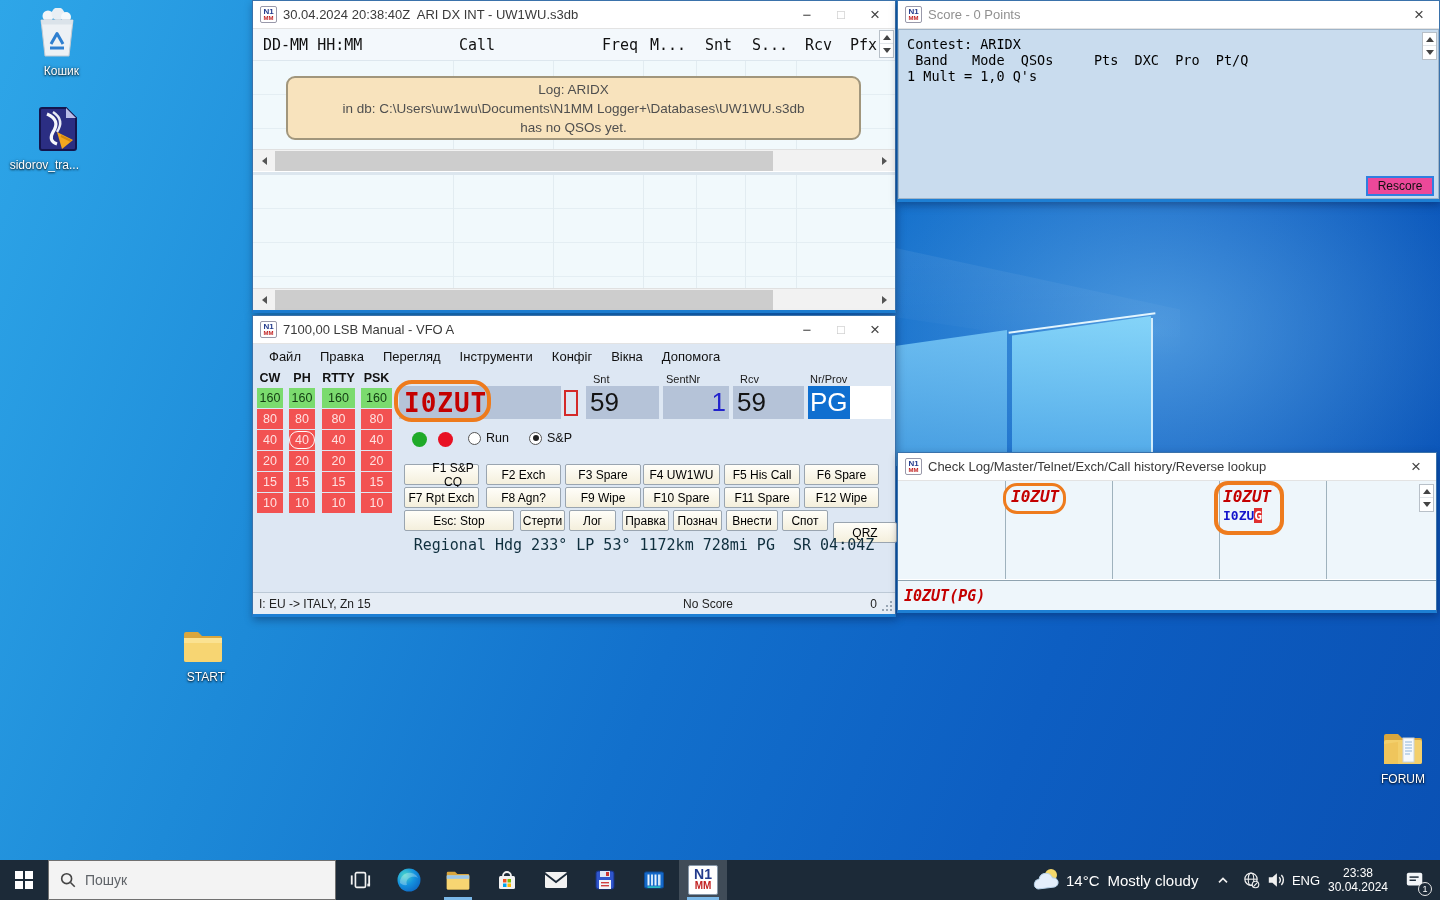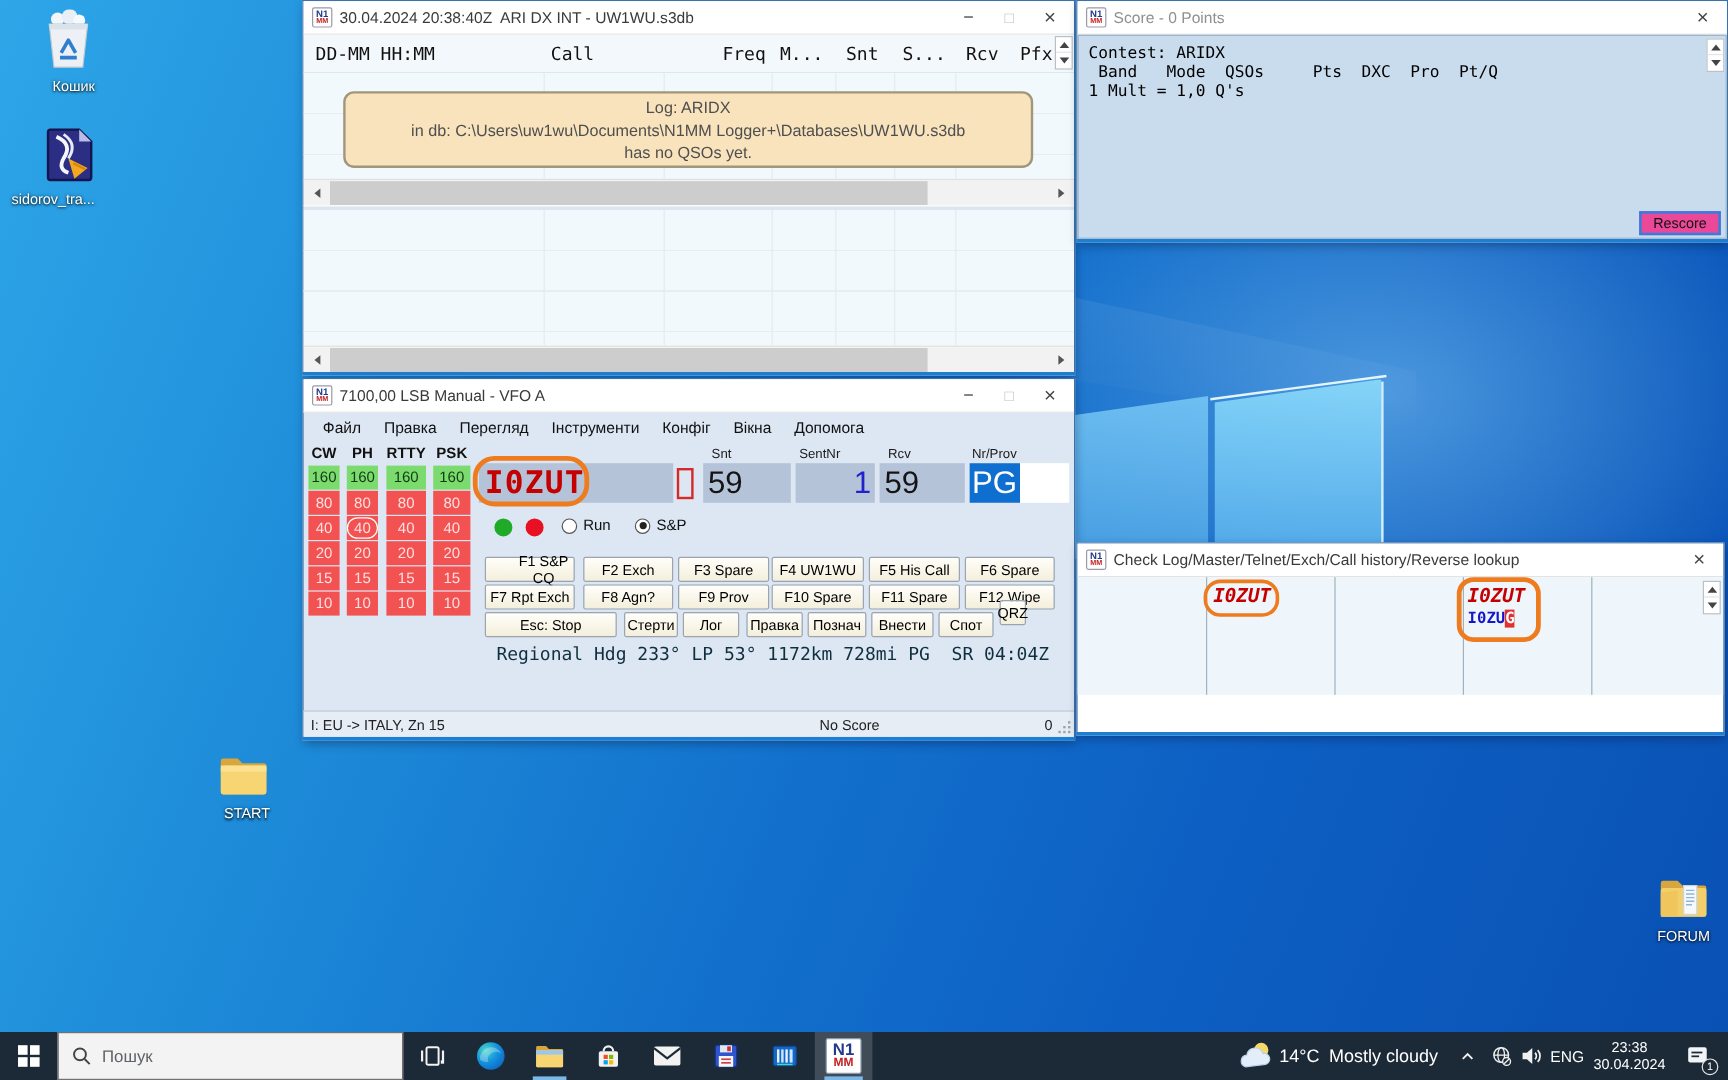--- a/index.html
+++ b/index.html
@@ -411,7 +411,7 @@
 
     <button class="fkey" style="left:151px; top:171px; width:75px;">F7 Rpt Exch</button>
     <button class="fkey" style="left:233px; top:171px; width:75px;">F8 Agn?</button>
-    <button class="fkey" style="left:312px; top:171px; width:76px;">F9 Prov</button>
+    <button class="fkey" style="left:312px; top:171px; width:76px;">F9 Wipe</button>
     <button class="fkey" style="left:390px; top:171px; width:77px;">F10 Spare</button>
     <button class="fkey" style="left:471px; top:171px; width:76px;">F11 Spare</button>
     <button class="fkey" style="left:551px; top:171px; width:75px;">F12 Wipe</button>

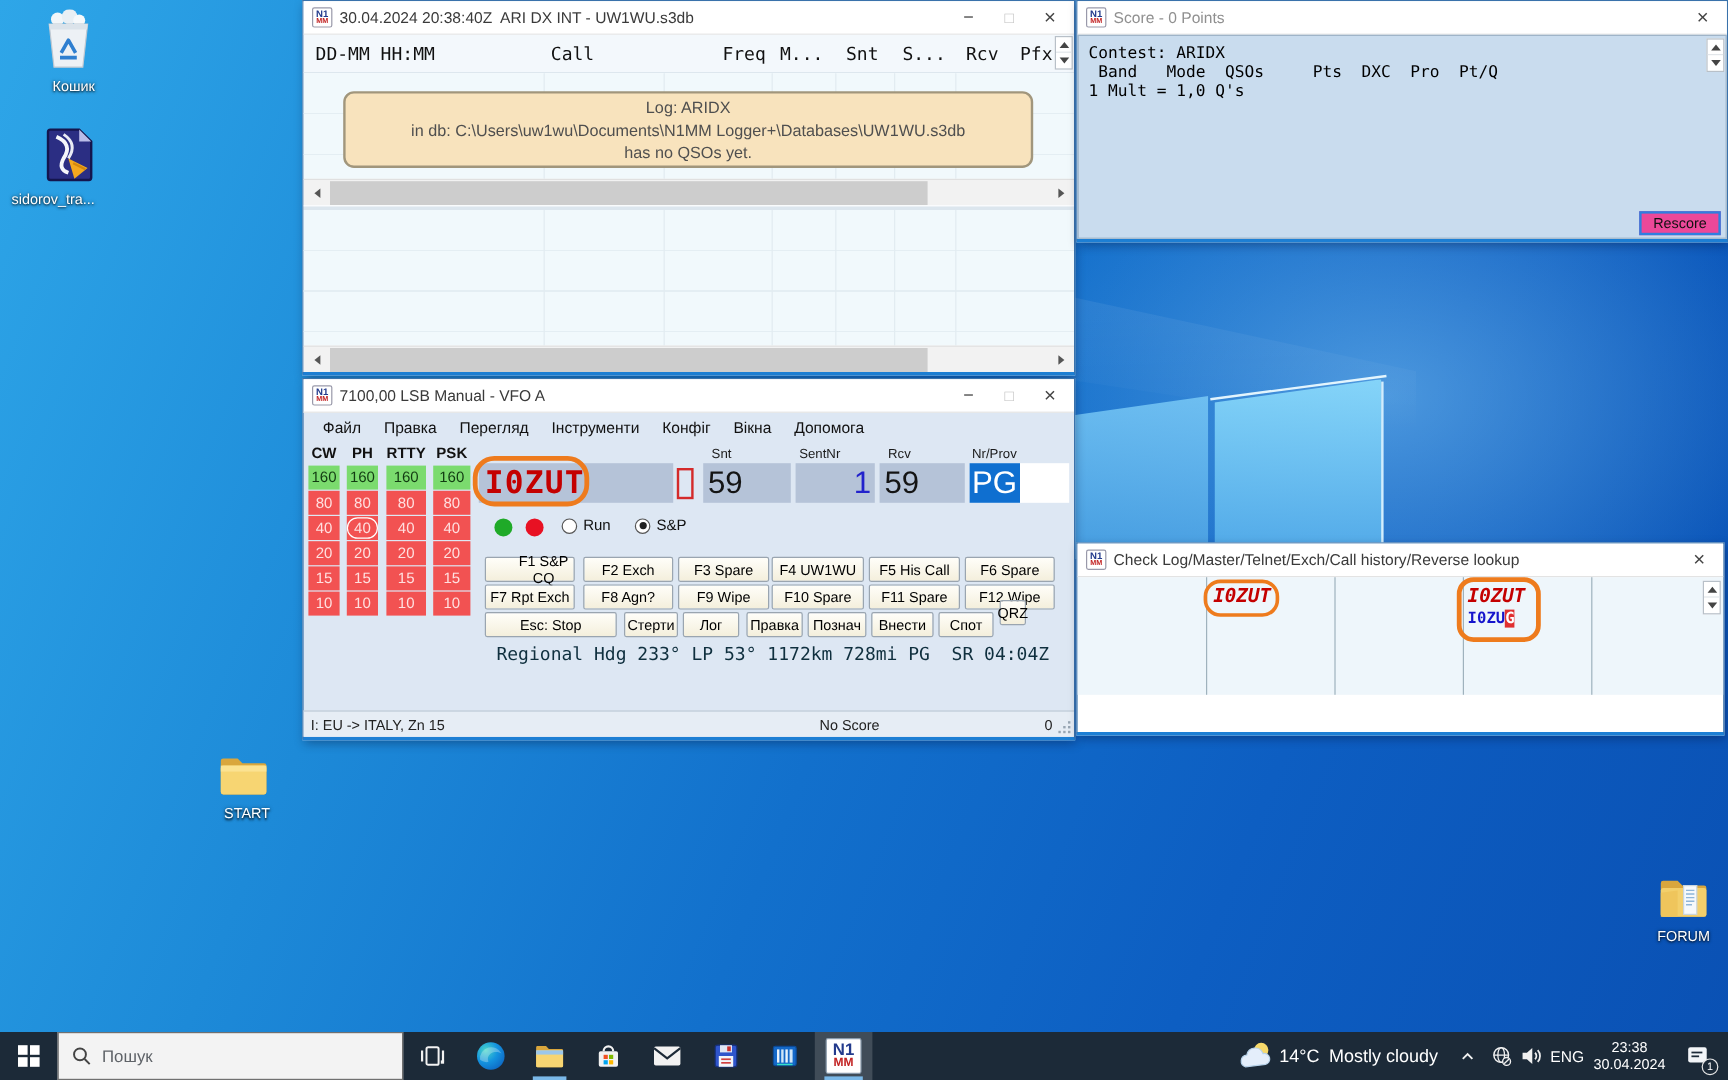--- a/index.html
+++ b/index.html
@@ -423,7 +423,7 @@
     <button class="fkey" style="left:420px; top:194px; width:49px;">Познач</button>
     <button class="fkey" style="left:473px; top:194px; width:52px;">Внести</button>
     <button class="fkey" style="left:529px; top:194px; width:46px;">Спот</button>
-    <button class="fkey" style="left:580px; top:184px; width:22px;">QRZ</button>
+    <button class="fkey" style="left:580px; top:206px; width:64px;">QRZ</button>
 
     <div class="infoline">Regional Hdg 233° LP 53° 1172km 728mi PG  SR 04:04Z</div>
 

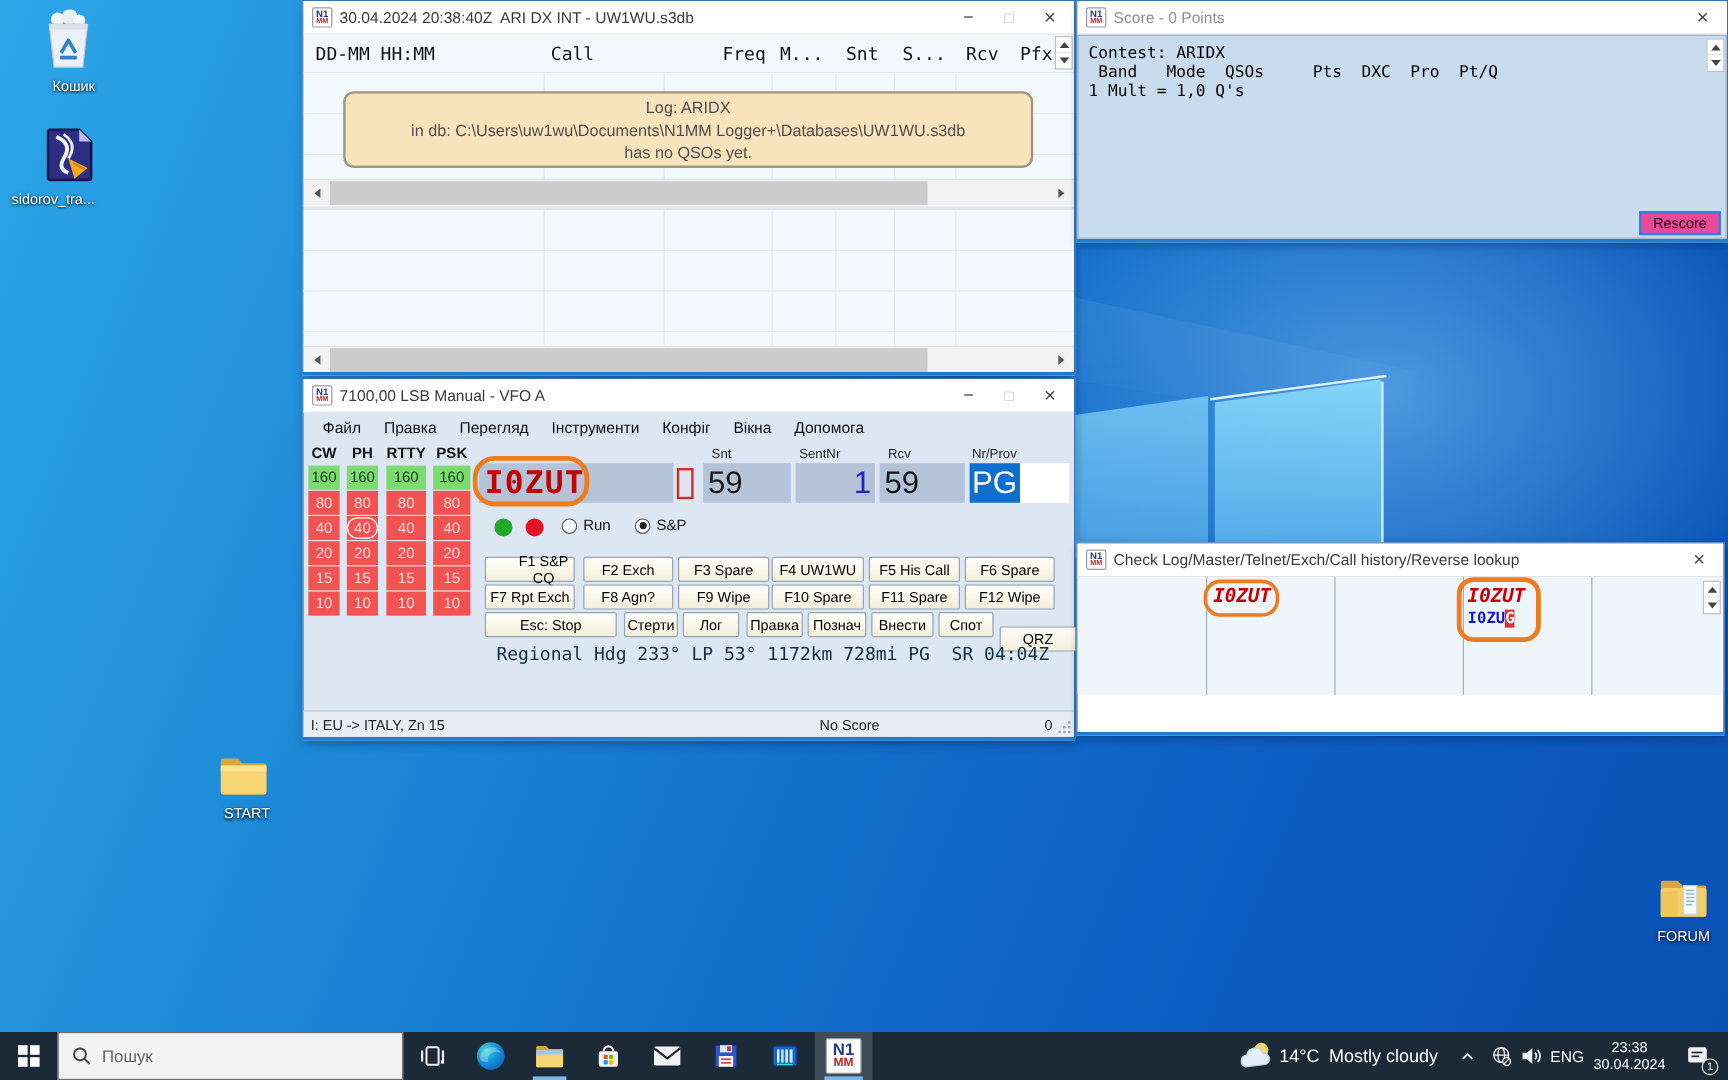--- a/index.html
+++ b/index.html
@@ -464,6 +464,9 @@
           </div>
       </div>
     </div>
+    <div class="check-bottom">
+      <div class="chk-result">I0ZUT(PG)</div>
+    </div>
 
     <div class="oring" style="left:105px; top:30px; width:63px; height:31px; border-radius:14px; border-width:3.5px;"></div>
     <div class="oring" style="left:316px; top:28px; width:70px; height:54px; border-radius:14px; border-width:4px;"></div>

